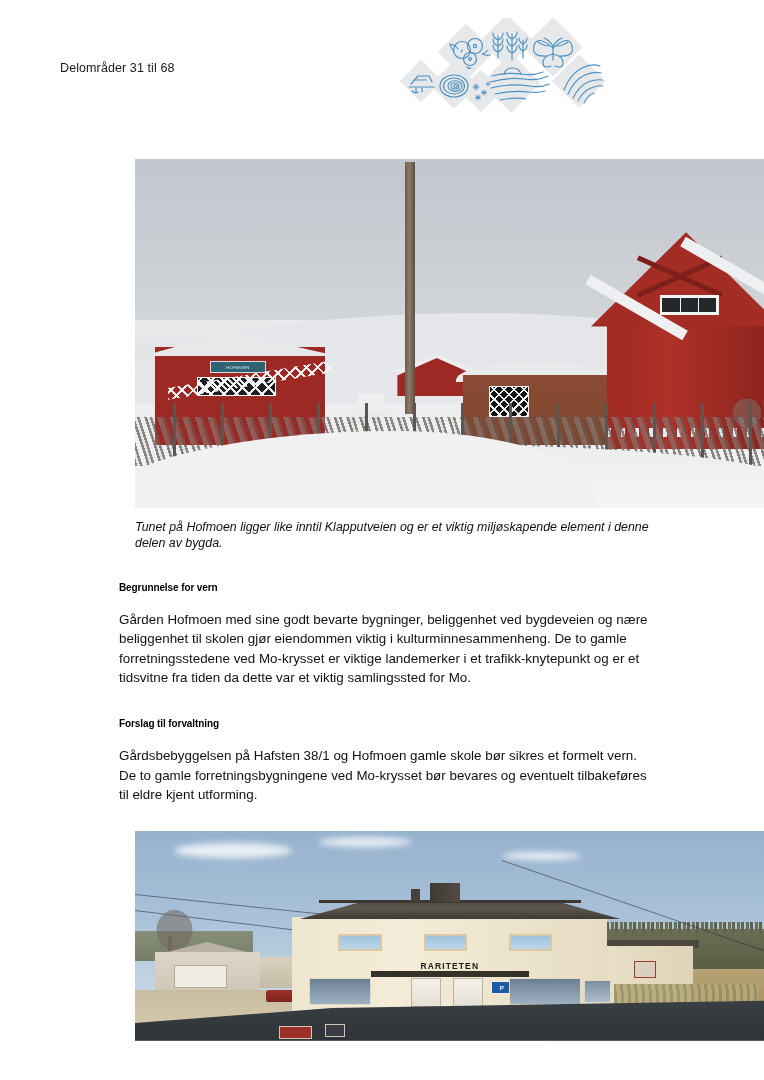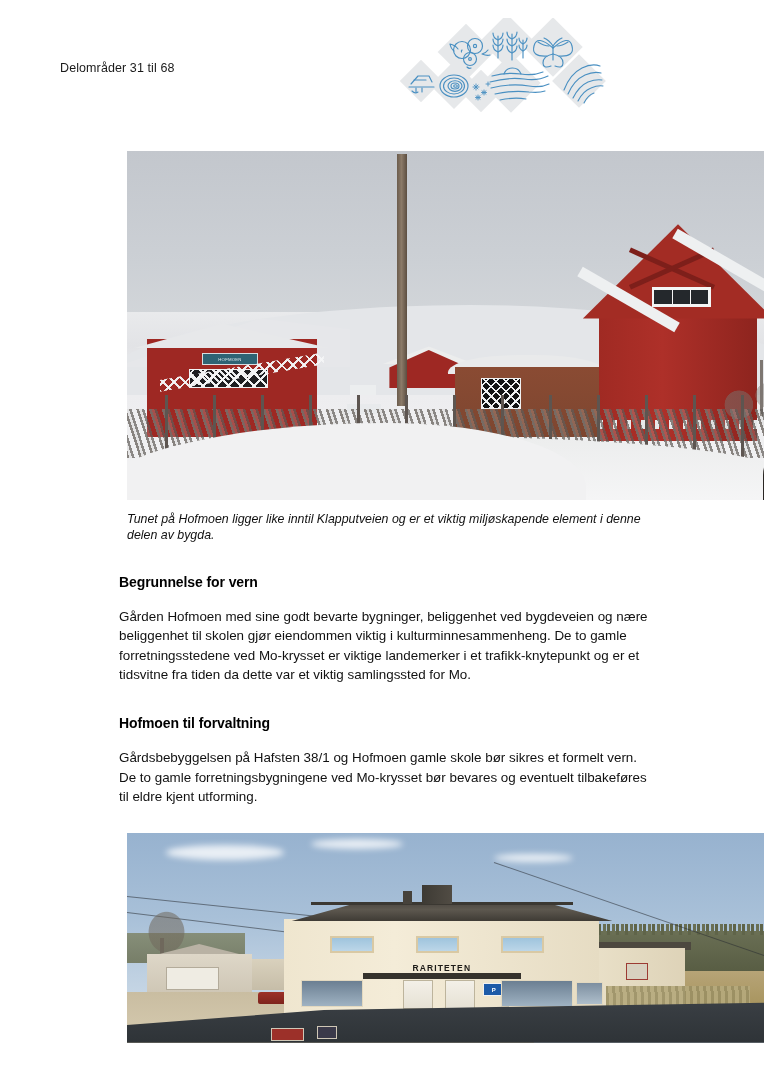--- a/index.html
+++ b/index.html
@@ -53,7 +53,7 @@
     width: 549px;
   }
 
-  .figure { margin: 8px; }
+  .figure { margin: 16px; }
 
   .photo {
     width: 656px;

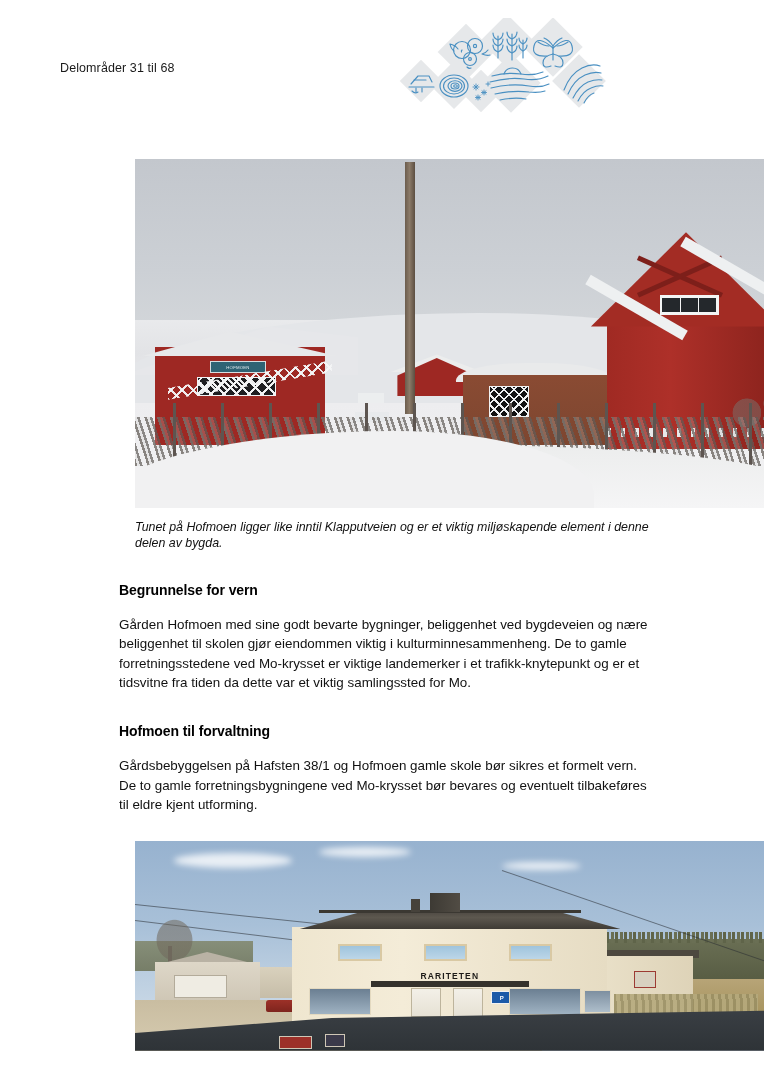--- a/index.html
+++ b/index.html
@@ -75,7 +75,7 @@
   }
 
   h2.section-heading {
-    font-size: 14px;
+    font-size: 10px;
     font-weight: bold;
     margin-top: 30px;
     margin-bottom: 0;

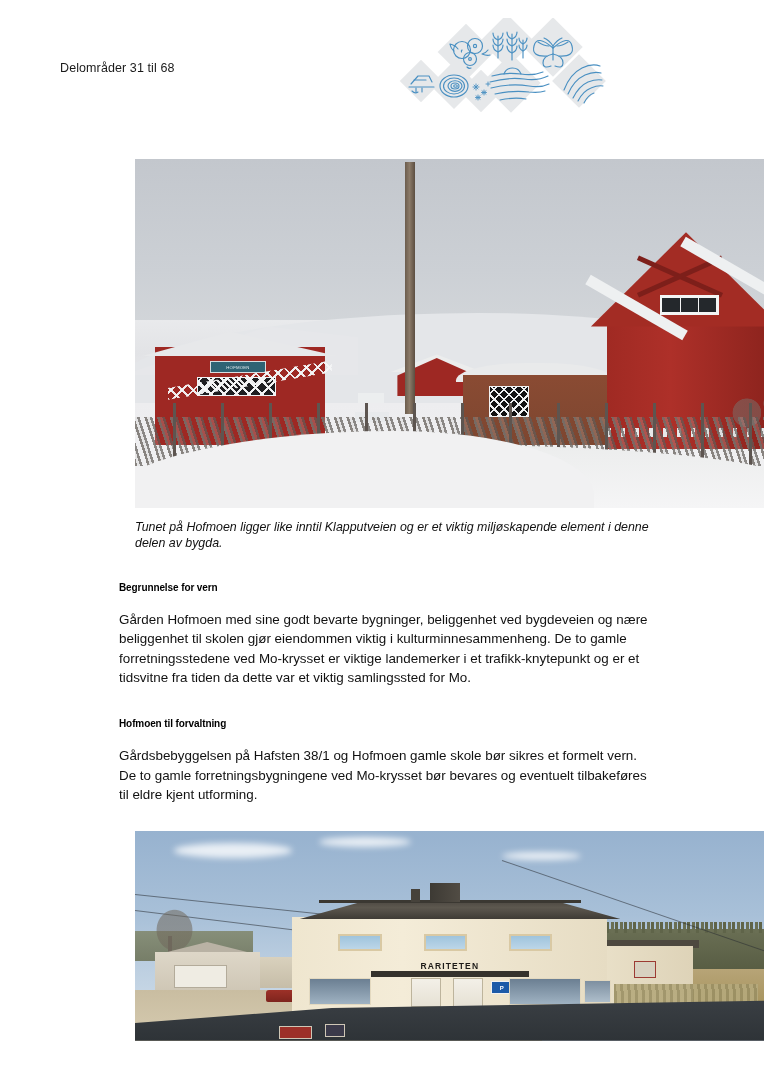--- a/index.html
+++ b/index.html
@@ -619,7 +619,7 @@
   <h2 class="section-heading">Begrunnelse for vern</h2>
   <p class="body-text">Gården Hofmoen med sine godt bevarte bygninger, beliggenhet ved bygdeveien og nære beliggenhet til skolen gjør eiendommen viktig i kulturminnesammenheng. De to gamle forretningsstedene ved Mo-krysset er viktige landemerker i et trafikk-knytepunkt og er et tidsvitne fra tiden da dette var et viktig samlingssted for Mo.</p>
 
-  <h2 class="section-heading">Hofmoen til forvaltning</h2>
+  <h2 class="section-heading">Forslag til forvaltning</h2>
   <p class="body-text">Gårdsbebyggelsen på Hafsten 38/1 og Hofmoen gamle skole bør sikres et formelt vern. De to gamle forretningsbygningene ved Mo-krysset bør bevares og eventuelt tilbakeføres til eldre kjent utforming.</p>
 
   <figure class="figure gap-before-photo2">

